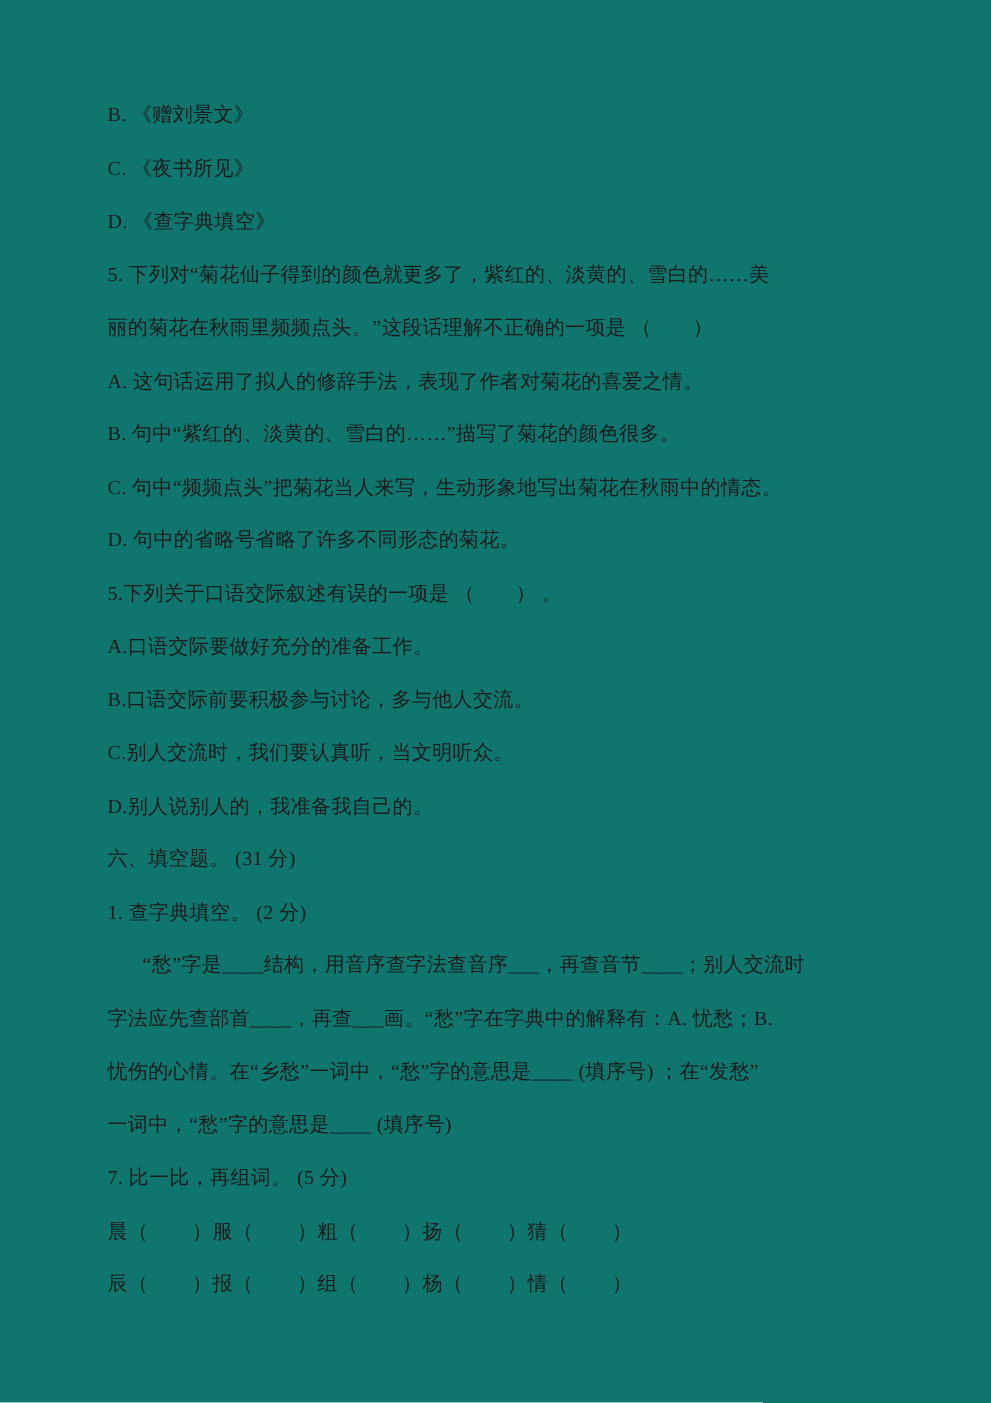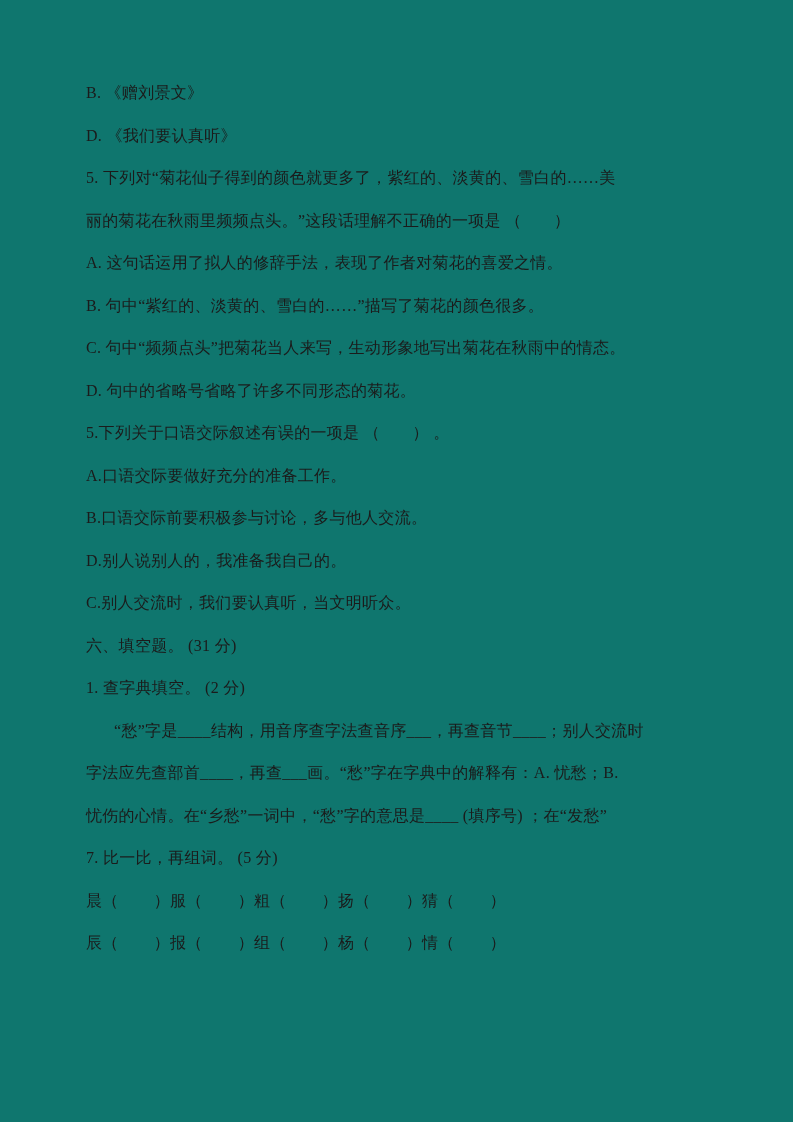--- a/index.html
+++ b/index.html
@@ -58,6 +58,7 @@
   <div class="content">
 
     <div class="line">B. 《赠刘景文》</div>
+    <div class="line">C. 《夜书所见》</div>
     <div class="line">D. 《我们要认真听》</div>
 
     <div class="line">5. 下列对“菊花仙子得到的颜色就更多了，紫红的、淡黄的、雪白的……美</div>

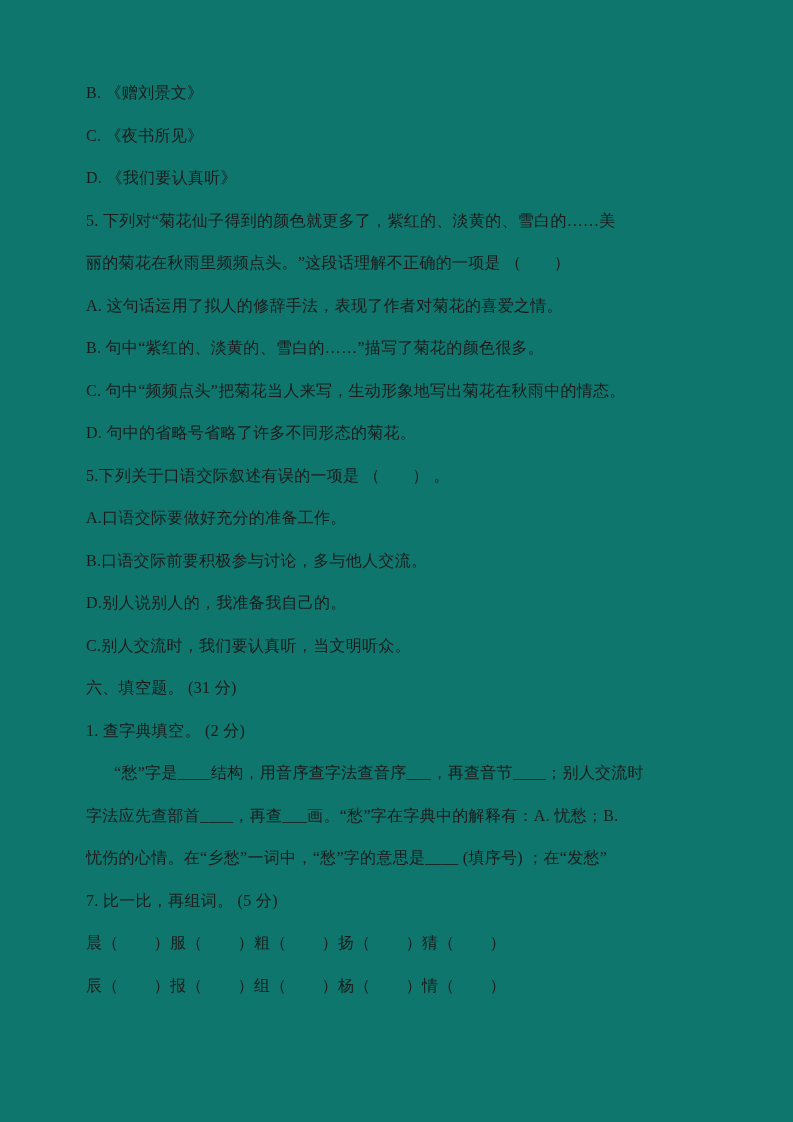--- a/index.html
+++ b/index.html
@@ -59,7 +59,7 @@
 
     <div class="line">B. 《赠刘景文》</div>
     <div class="line">C. 《夜书所见》</div>
-    <div class="line">D. 《我们要认真听》</div>
+    <div class="line">D. 《查字典填空》</div>
 
     <div class="line">5. 下列对“菊花仙子得到的颜色就更多了，紫红的、淡黄的、雪白的……美</div>
     <div class="line">丽的菊花在秋雨里频频点头。”这段话理解不正确的一项是 （　　）</div>

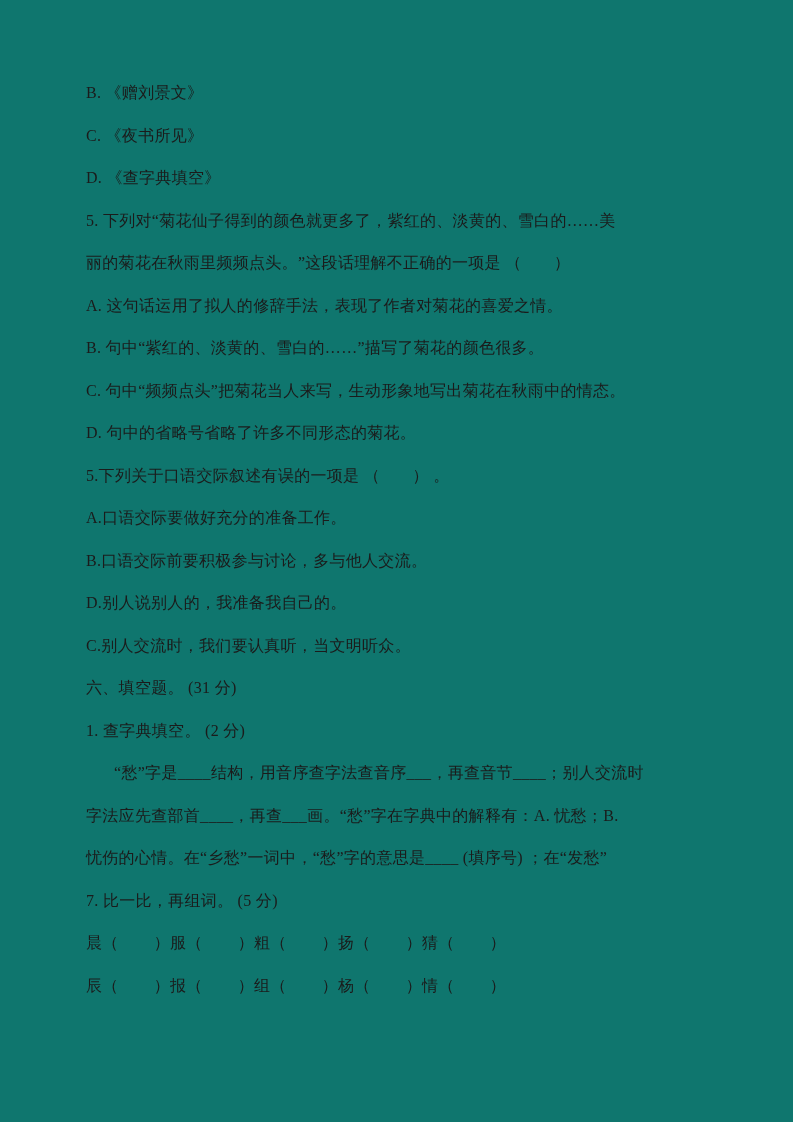--- a/index.html
+++ b/index.html
@@ -71,8 +71,8 @@
     <div class="line">5.下列关于口语交际叙述有误的一项是 （　　） 。</div>
     <div class="line">A.口语交际要做好充分的准备工作。</div>
     <div class="line">B.口语交际前要积极参与讨论，多与他人交流。</div>
+    <div class="line">C.别人交流时，我们要认真听，当文明听众。</div>
     <div class="line">D.别人说别人的，我准备我自己的。</div>
-    <div class="line">C.别人交流时，我们要认真听，当文明听众。</div>
 
     <div class="line">六、填空题。 (31 分)</div>
     <div class="line">1. 查字典填空。 (2 分)</div>

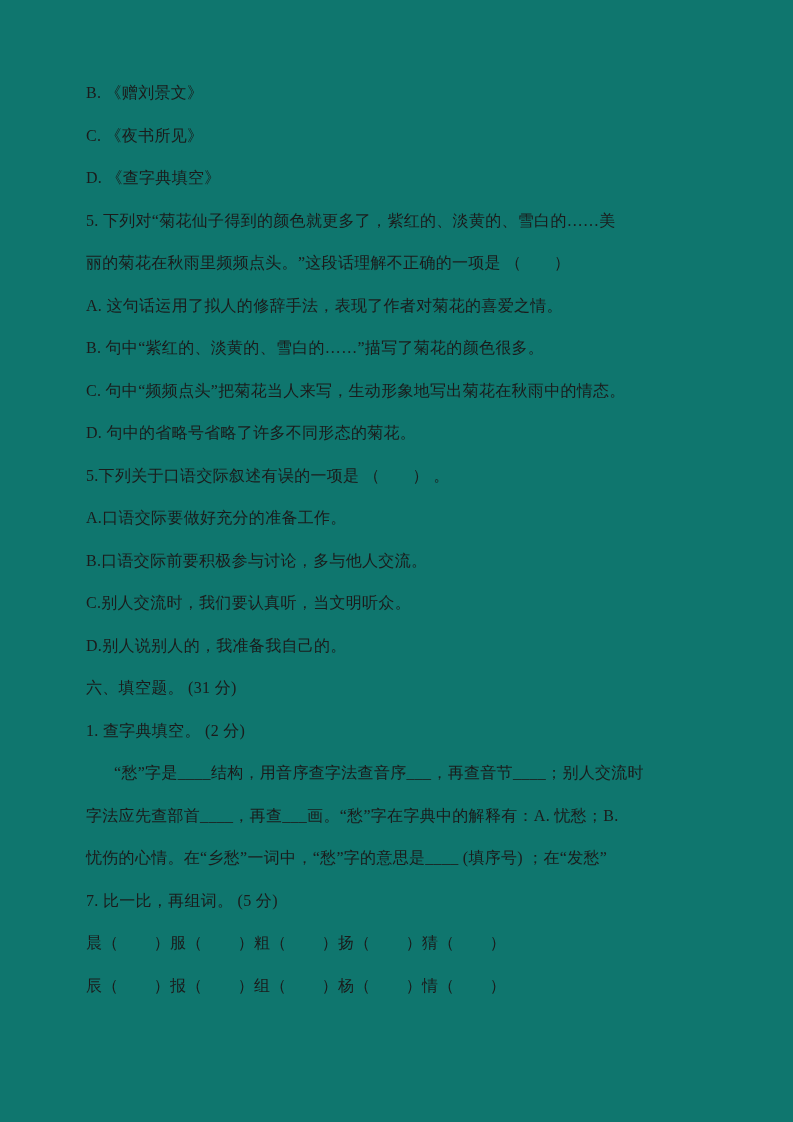--- a/index.html
+++ b/index.html
@@ -79,6 +79,7 @@
     <div class="line indent">“愁”字是____结构，用音序查字法查音序___，再查音节____；别人交流时</div>
     <div class="line">字法应先查部首____，再查___画。“愁”字在字典中的解释有：A. 忧愁；B.</div>
     <div class="line">忧伤的心情。在“乡愁”一词中，“愁”字的意思是____ (填序号) ；在“发愁”</div>
+    <div class="line">一词中，“愁”字的意思是____ (填序号)</div>
 
     <div class="line">7. 比一比，再组词。 (5 分)</div>
 

